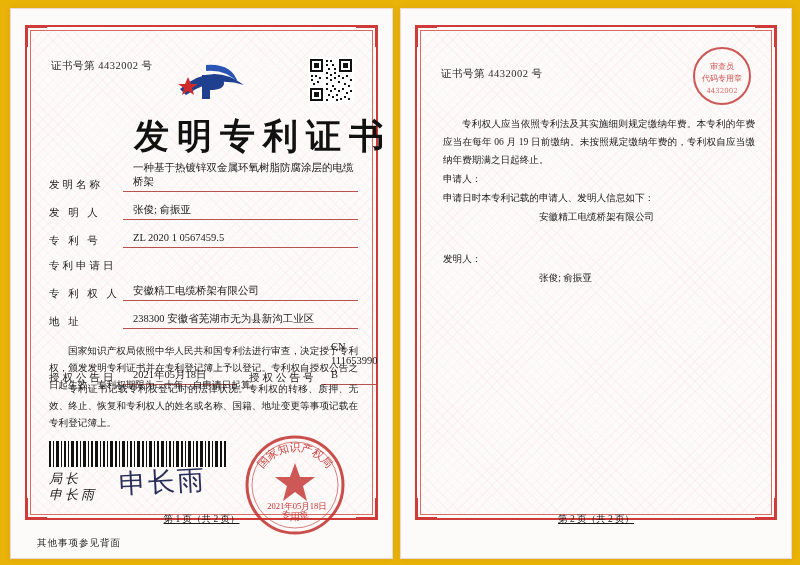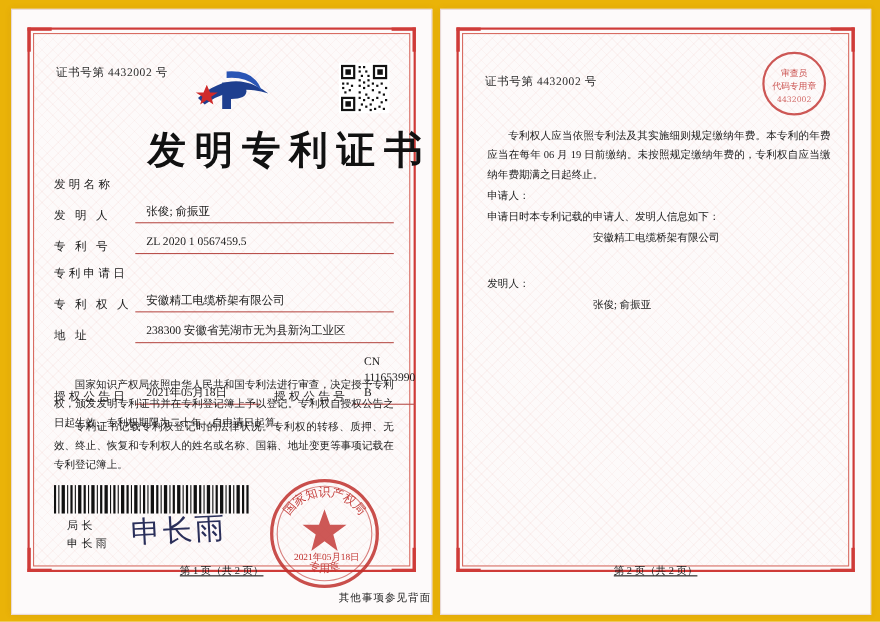--- a/index.html
+++ b/index.html
@@ -251,6 +251,7 @@
     <div class="fields">
       <div class="field">
         <span class="lab">发明名称</span>
+        <span class="val">一种基于热镀锌双金属环氧树脂防腐涂层的电缆桥架</span>
       </div>
       <div class="field">
         <span class="lab">发 明 人</span>

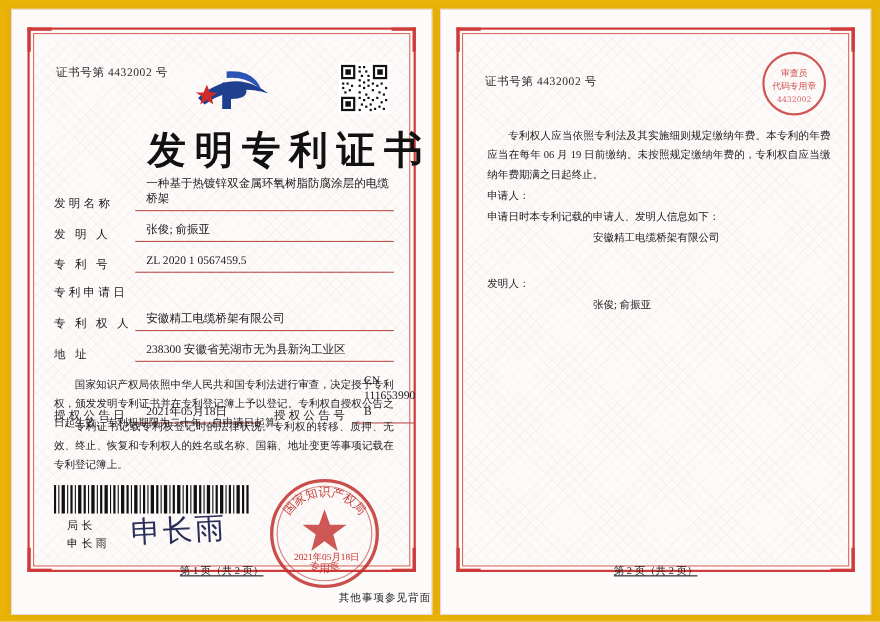--- a/index.html
+++ b/index.html
@@ -116,8 +116,8 @@
     position:absolute;left:38px;top:432px;width:178px;height:26px;
   }
   .sign-label{
-    position:absolute;left:50px;top:462px;
-    font-size:10px;line-height:16px;color:#1b1b1b;letter-spacing:3px;
+    position:absolute;left:38px;top:462px;
+    font-size:13px;line-height:16px;color:#1b1b1b;letter-spacing:3px;font-style:italic;
   }
   .signature{
     position:absolute;left:108px;top:455px;

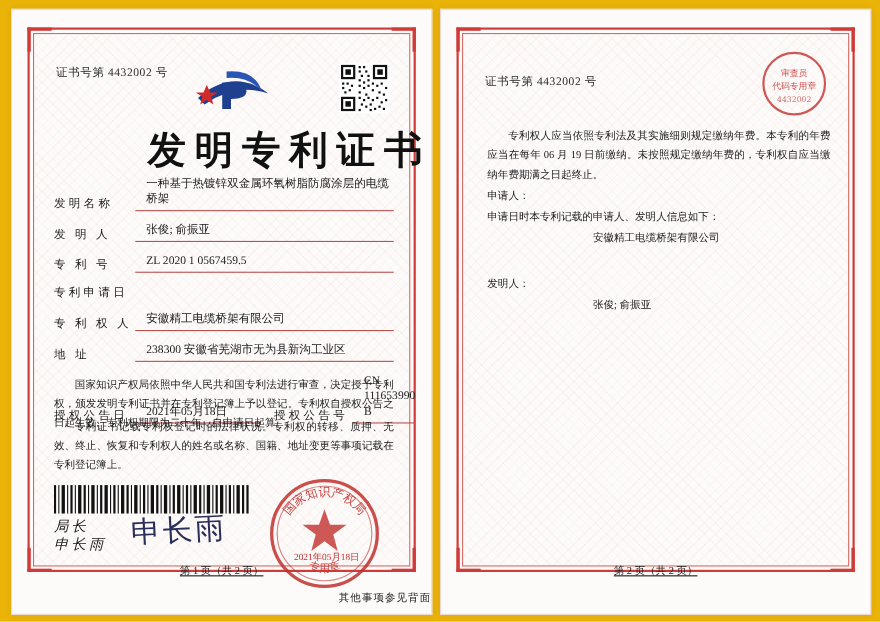--- a/index.html
+++ b/index.html
@@ -138,7 +138,7 @@
     font-size:9.5px;color:#1b1b1b;text-decoration:underline;
   }
   .footnote{
-    position:absolute;left:16px;right:0;bottom:8px;text-align:right;
+    position:absolute;left:16px;right:0;bottom:8px;text-align:left;
     font-size:9.5px;color:#1b1b1b;letter-spacing:1px;padding-left:10px;
   }
 

